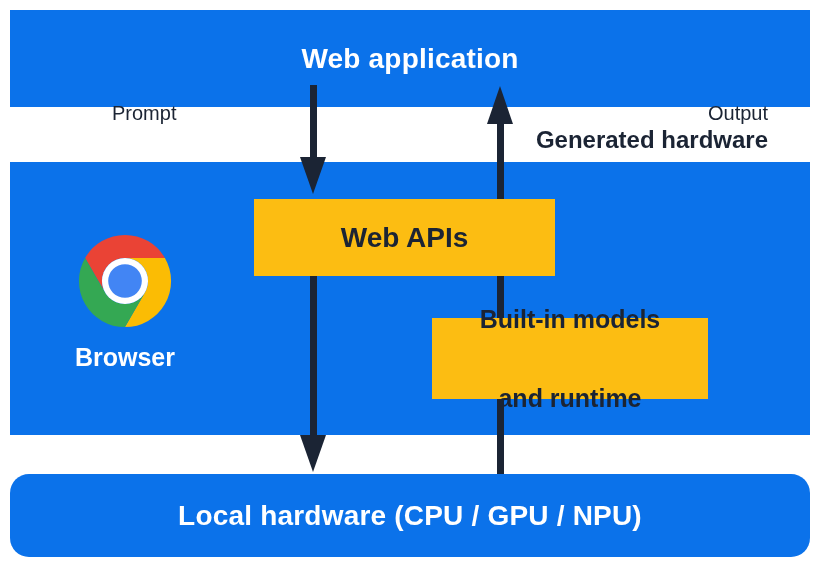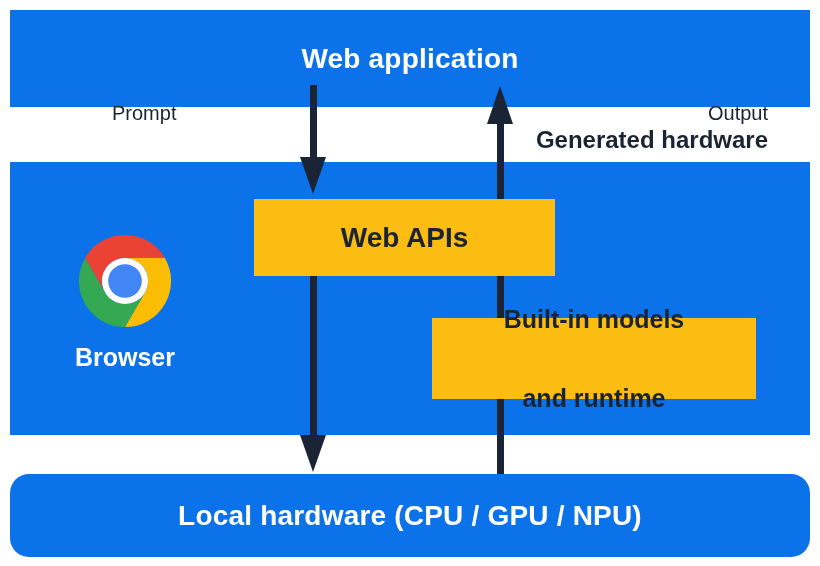--- a/index.html
+++ b/index.html
@@ -57,7 +57,7 @@
     color:var(--ink-navy);font-weight:bold;text-align:left;
   }
   .box-webapis{left:254px;top:199px;width:301px;height:77px;font-size:28px;}
-  .box-builtin{left:432px;top:318px;width:324px;height:81px;font-size:25px;line-height:31px;gap:48px;}
+  .box-builtin{left:432px;top:318px;width:276px;height:81px;font-size:25px;line-height:31px;gap:48px;}
   .box-builtin span{display:block;}
   
   .chrome-logo{position:absolute;left:77px;top:233px;width:96px;height:96px;z-index:3;}

